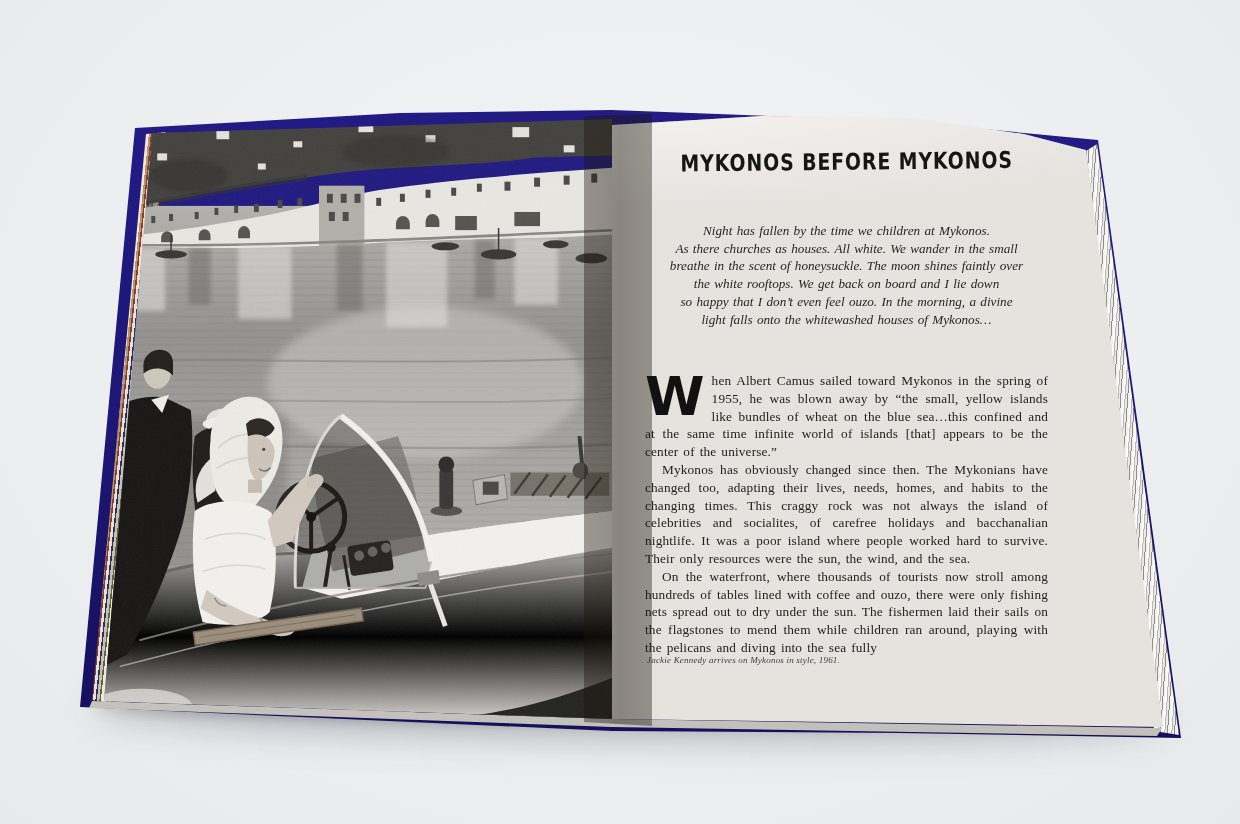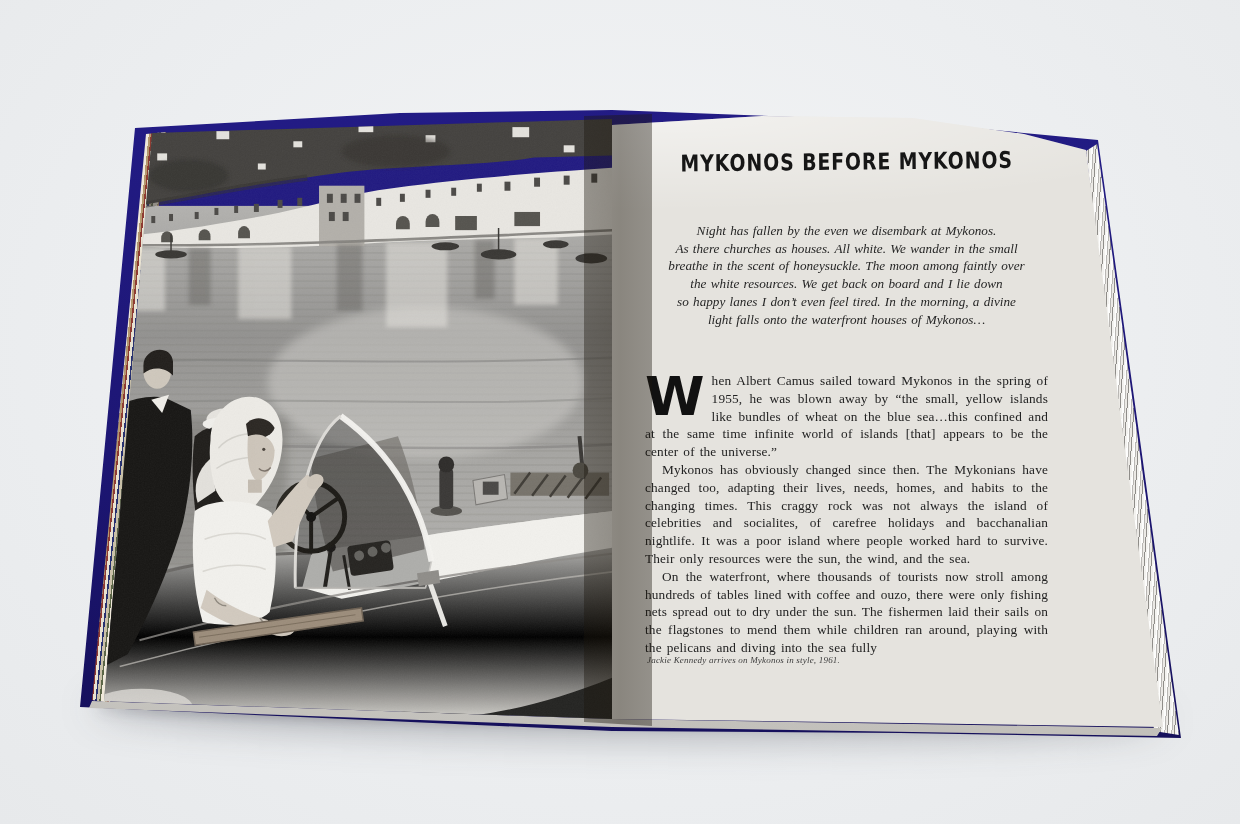--- a/index.html
+++ b/index.html
@@ -293,7 +293,7 @@
         <span>MYKONOS BEFORE MYKONOS</span>
       </div>
       <div class="epigraph">
-        <div>Night has fallen by the even we disembark at Mykonos.</div>
+        <div>Night has fallen by the time we children at Mykonos.</div>
         <div>As there churches as houses. All white. We wander in the small</div>
         <div>breathe in the scent of honeysuckle. The moon among faintly over</div>
         <div>the white resources. We get back on board and I lie down</div>

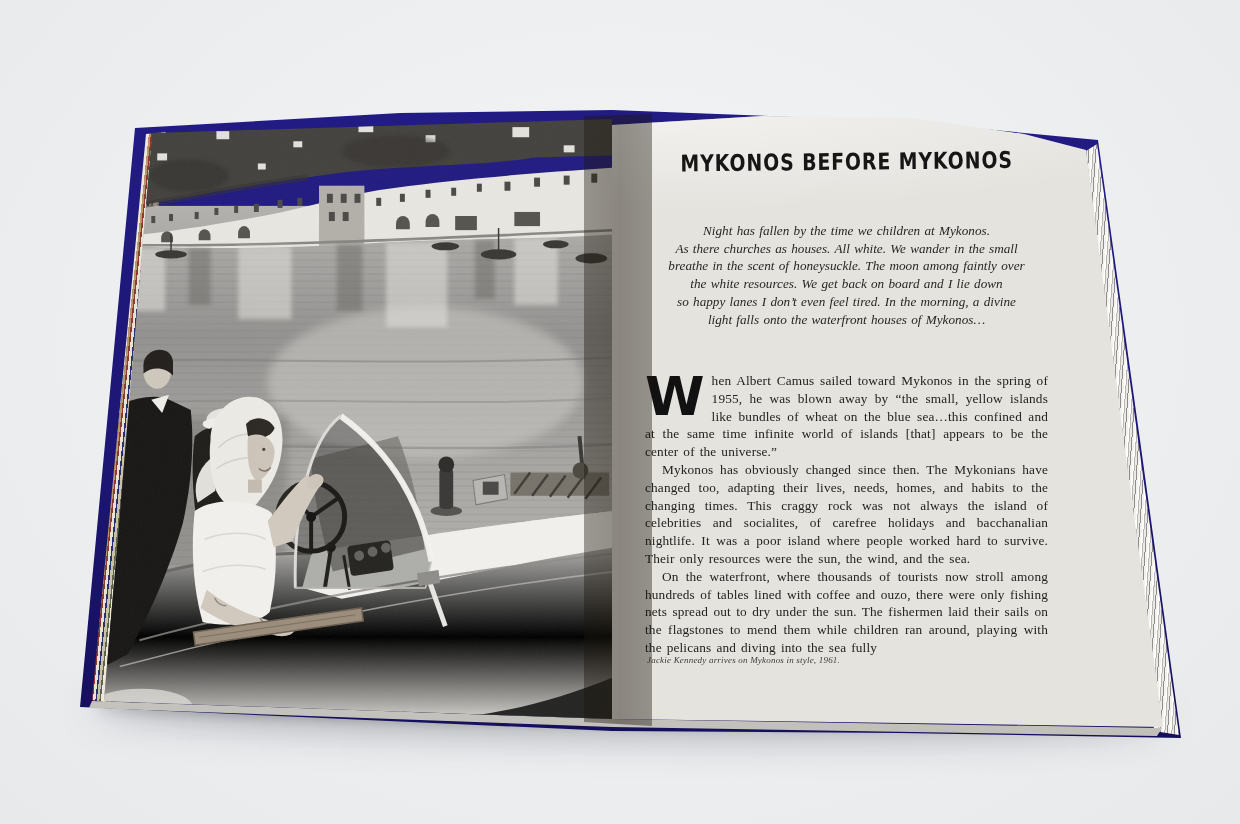--- a/index.html
+++ b/index.html
@@ -295,7 +295,7 @@
       <div class="epigraph">
         <div>Night has fallen by the time we children at Mykonos.</div>
         <div>As there churches as houses. All white. We wander in the small</div>
-        <div>breathe in the scent of honeysuckle. The moon among faintly over</div>
+        <div>breathe in the scent of honeysuckle. The moon shines faintly over</div>
         <div>the white resources. We get back on board and I lie down</div>
         <div>so happy lanes I don’t even feel tired. In the morning, a divine</div>
         <div>light falls onto the waterfront houses of Mykonos…</div>

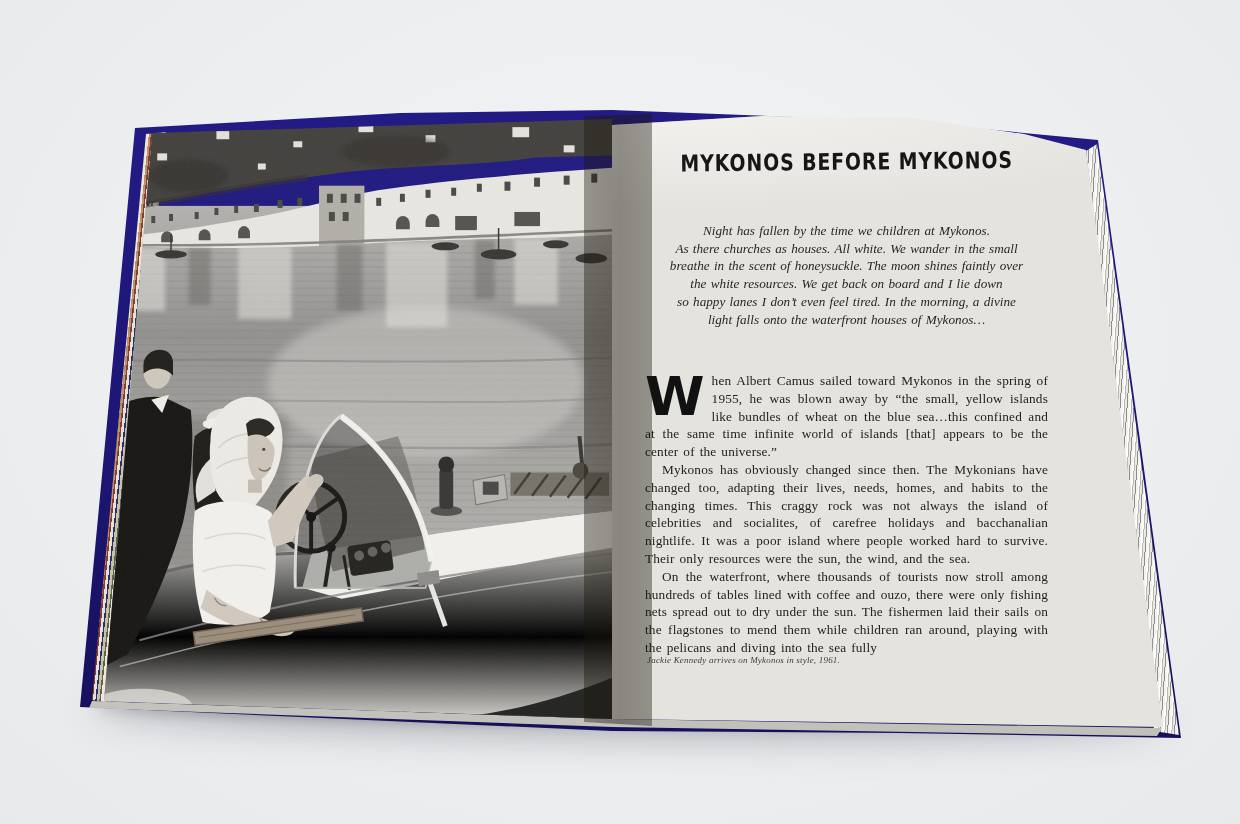--- a/index.html
+++ b/index.html
@@ -296,7 +296,7 @@
         <div>Night has fallen by the time we children at Mykonos.</div>
         <div>As there churches as houses. All white. We wander in the small</div>
         <div>breathe in the scent of honeysuckle. The moon shines faintly over</div>
-        <div>the white resources. We get back on board and I lie down</div>
+        <div>the white rooftops. We get back on board and I lie down</div>
         <div>so happy lanes I don’t even feel tired. In the morning, a divine</div>
         <div>light falls onto the waterfront houses of Mykonos…</div>
       </div>

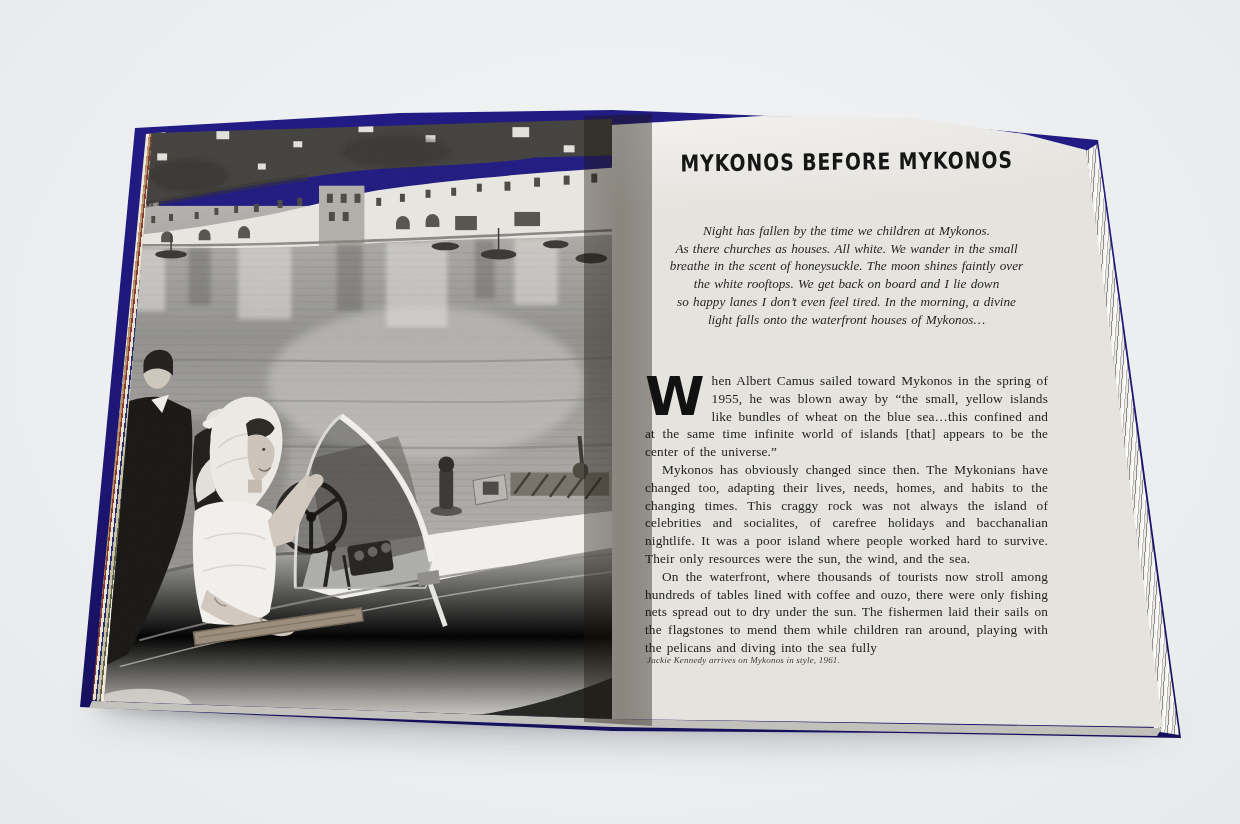--- a/index.html
+++ b/index.html
@@ -297,7 +297,7 @@
         <div>As there churches as houses. All white. We wander in the small</div>
         <div>breathe in the scent of honeysuckle. The moon shines faintly over</div>
         <div>the white rooftops. We get back on board and I lie down</div>
-        <div>so happy lanes I don’t even feel tired. In the morning, a divine</div>
+        <div>so happy that I don’t even feel ouzo. In the morning, a divine</div>
         <div>light falls onto the waterfront houses of Mykonos…</div>
       </div>
       <div class="bodycopy">

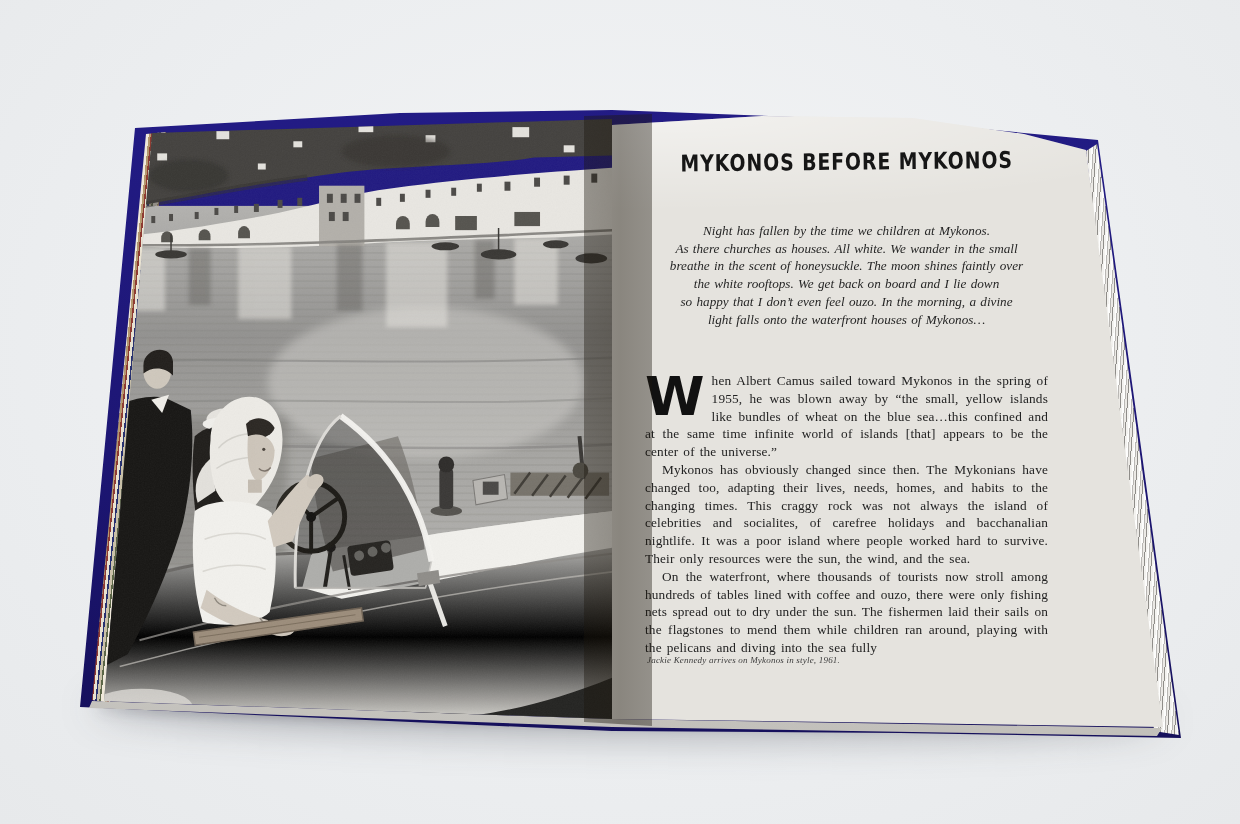--- a/index.html
+++ b/index.html
@@ -298,7 +298,7 @@
         <div>breathe in the scent of honeysuckle. The moon shines faintly over</div>
         <div>the white rooftops. We get back on board and I lie down</div>
         <div>so happy that I don’t even feel ouzo. In the morning, a divine</div>
-        <div>light falls onto the waterfront houses of Mykonos…</div>
+        <div>light falls onto the whitewashed houses of Mykonos…</div>
       </div>
       <div class="bodycopy">
         <p><span class="dropcap">W</span><span>hen Albert Camus sailed toward Mykonos in the spring of 1955, he was blown away by “the small, yellow islands like bundles of wheat on the blue sea…this confined and at the same time infinite world of islands [that] appears to be the center of the universe.”</span></p>

